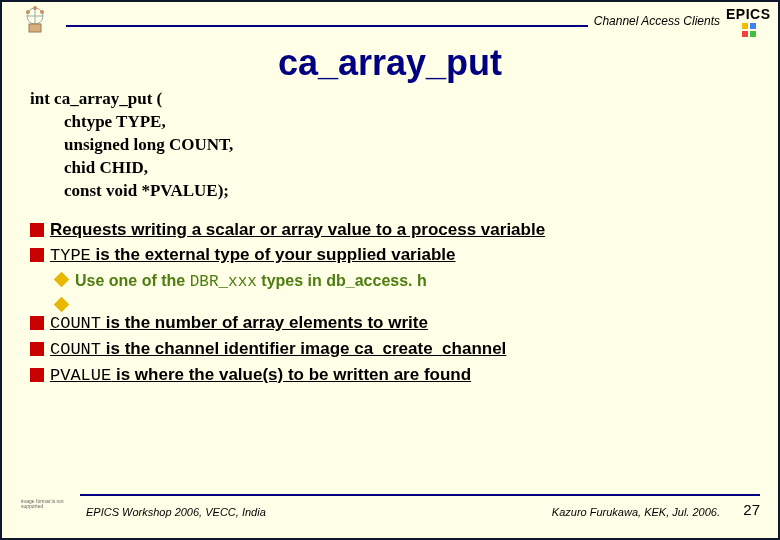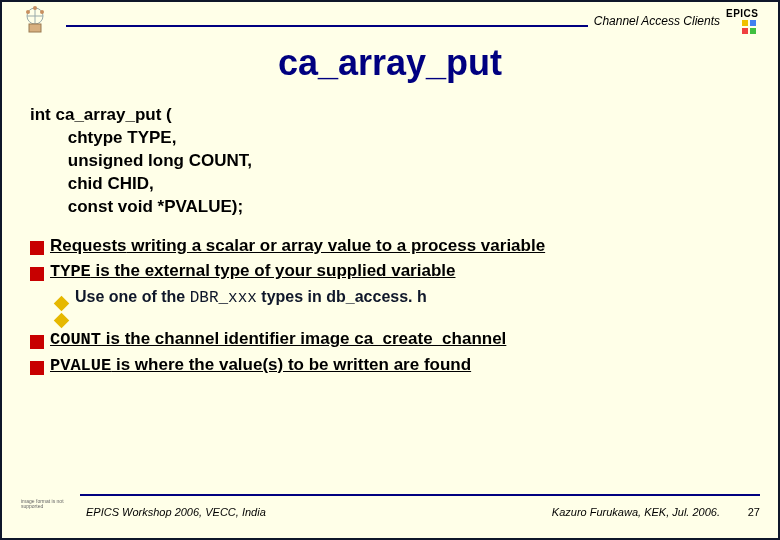--- a/index.html
+++ b/index.html
@@ -51,7 +51,7 @@
     text-align: left;
   }
   .epics-logo .word {
-    font-size: 10px;
+    font-size: 14px;
     font-weight: bold;
     color: #000;
     letter-spacing: 0.5px;

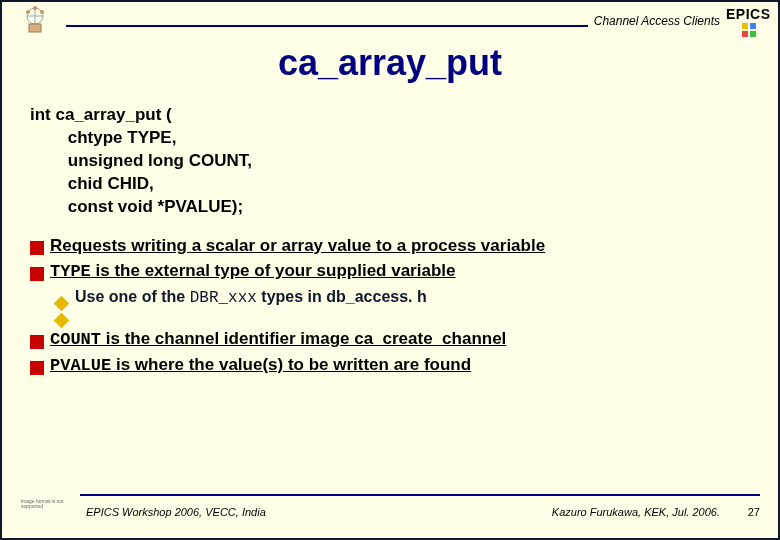--- a/index.html
+++ b/index.html
@@ -74,7 +74,7 @@
     color: #000080;
     font-family: Arial, sans-serif;
     margin-top: 4px;
-    margin-bottom: 20px;
+    margin-bottom: 4px;
   }
   .code {
     font-family: Liberation Sans, sans-serif;

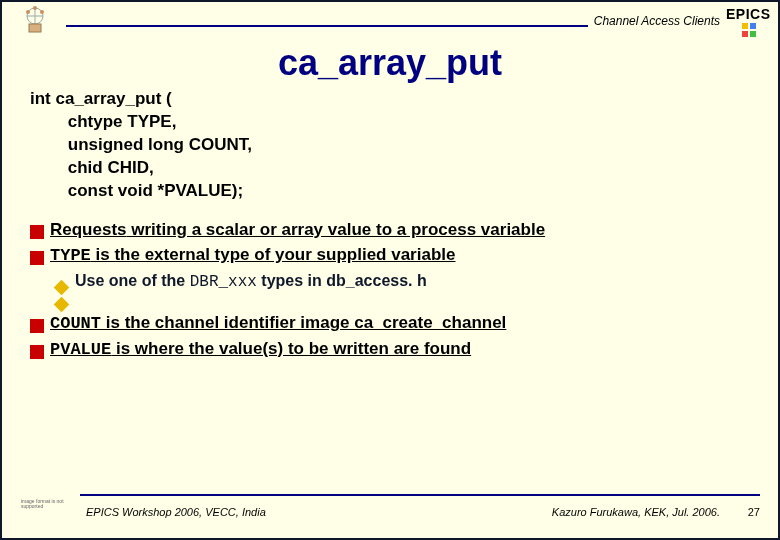--- a/index.html
+++ b/index.html
@@ -77,7 +77,7 @@
     margin-bottom: 4px;
   }
   .code {
-    font-family: Liberation Sans, sans-serif;
+    font-family: Liberation Serif, serif;
     font-size: 17px;
     font-weight: bold;
     color: #000;

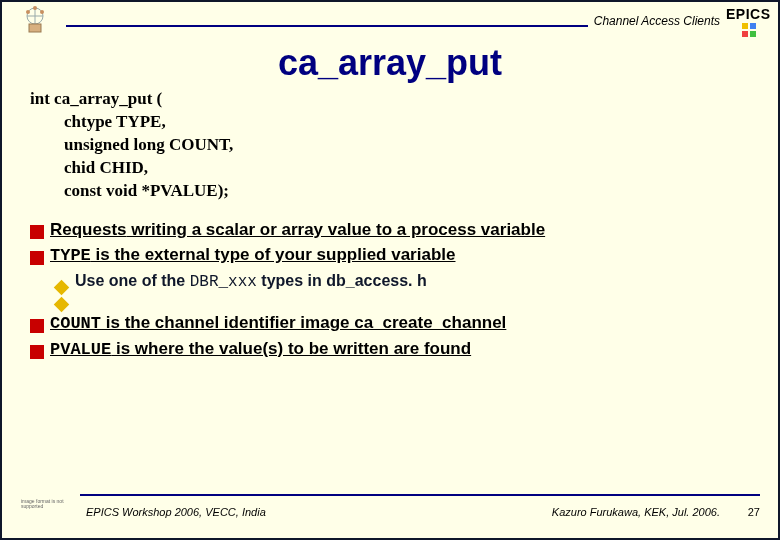--- a/index.html
+++ b/index.html
@@ -90,7 +90,7 @@
   }
   .l1 {
     display: flex;
-    align-items: center;
+    align-items: flex-start;
     font-size: 17px;
     line-height: 1.35;
     margin-bottom: 2px;

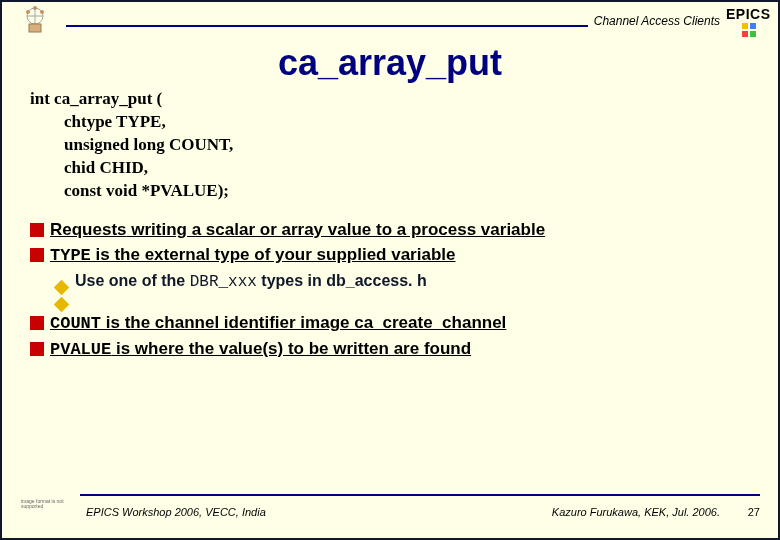--- a/index.html
+++ b/index.html
@@ -105,7 +105,7 @@
   }
   .l1 .text { color: #000; }
   .l1 .text .lead { font-weight: bold; text-decoration: underline; }
-  .l1 .text .mono { font-family: "Courier New", monospace; font-weight: bold; text-decoration: underline; }
+  .l1 .text .mono { font-family: "Courier New", monospace; font-weight: normal; text-decoration: underline; }
   .l2 {
     display: flex;
     align-items: flex-end;

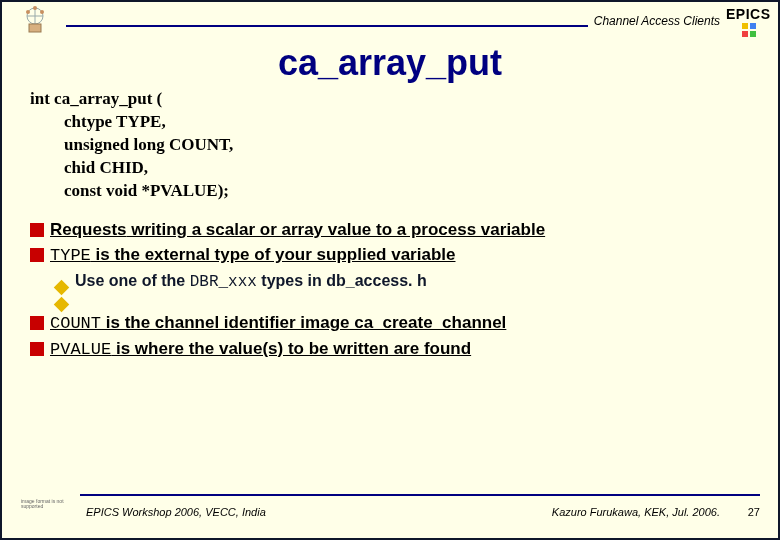--- a/index.html
+++ b/index.html
@@ -108,13 +108,13 @@
   .l1 .text .mono { font-family: "Courier New", monospace; font-weight: normal; text-decoration: underline; }
   .l2 {
     display: flex;
-    align-items: flex-end;
+    align-items: flex-start;
     font-size: 16px;
     line-height: 1.35;
     margin-left: 24px;
     margin-bottom: 2px;
     font-family: Arial, sans-serif;
-    color: #0f172a;
+    color: #4d7c0f;
   }
   .l2 .bullet-mark {
     width: 11px; height: 11px;

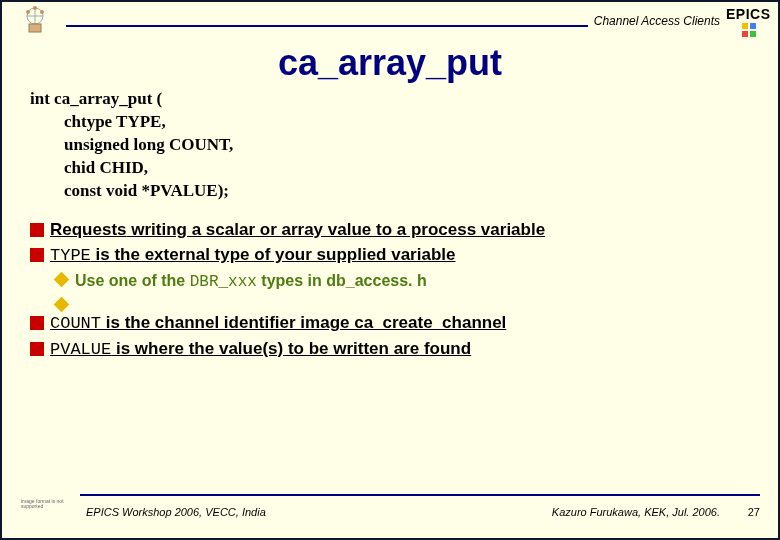--- a/index.html
+++ b/index.html
@@ -217,6 +217,10 @@
       </div>
       <div class="l1">
         <div class="bullet-mark"></div>
+        <div class="text"><span class="mono">COUNT</span><span class="lead"> is the number of array elements to write</span></div>
+      </div>
+      <div class="l1">
+        <div class="bullet-mark"></div>
         <div class="text"><span class="mono">COUNT</span><span class="lead"> is the channel identifier image ca_create_channel</span></div>
       </div>
       <div class="l1">

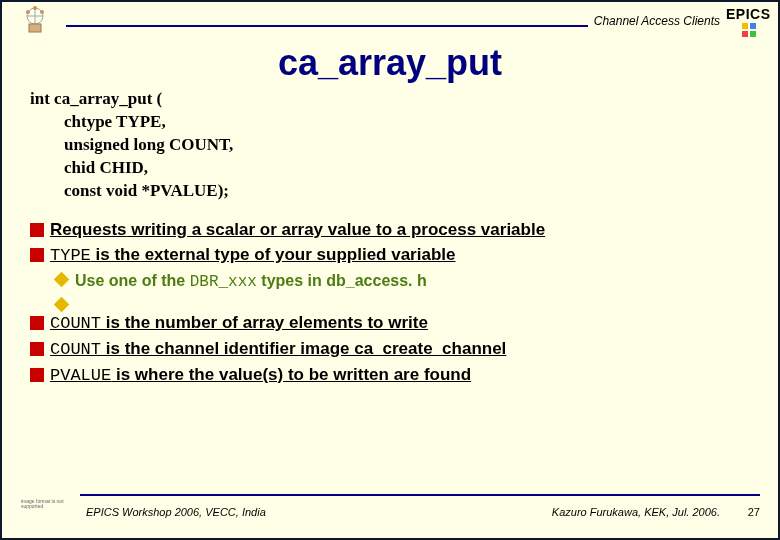--- a/index.html
+++ b/index.html
@@ -158,7 +158,7 @@
   }
   .footer-left { margin-left: 6px; flex: 1; }
   .footer-right { margin-right: 20px; }
-  .footer-pg { font-style: normal; font-size: 11px; width: 20px; text-align: right; }
+  .footer-pg { font-style: normal; font-size: 15px; width: 20px; text-align: right; }
 </style>
 </head>
 <body>

